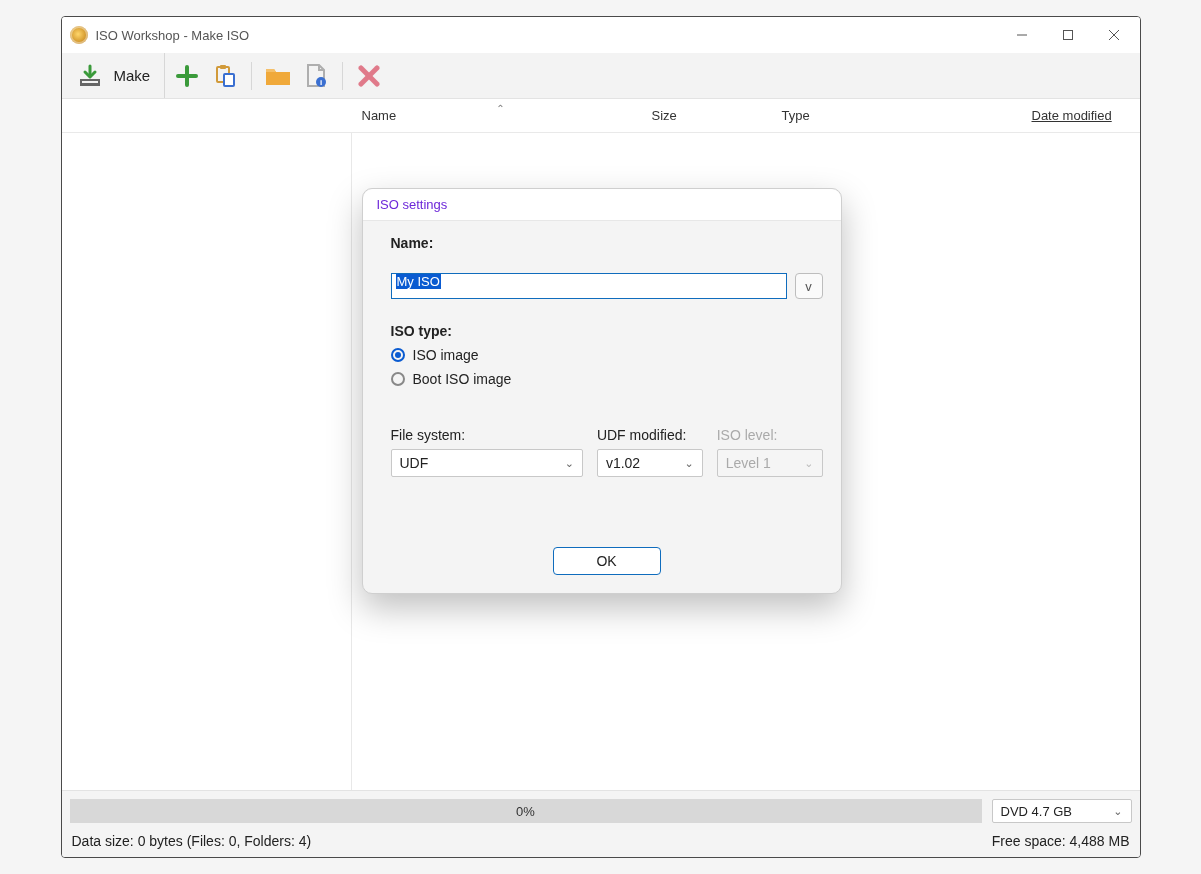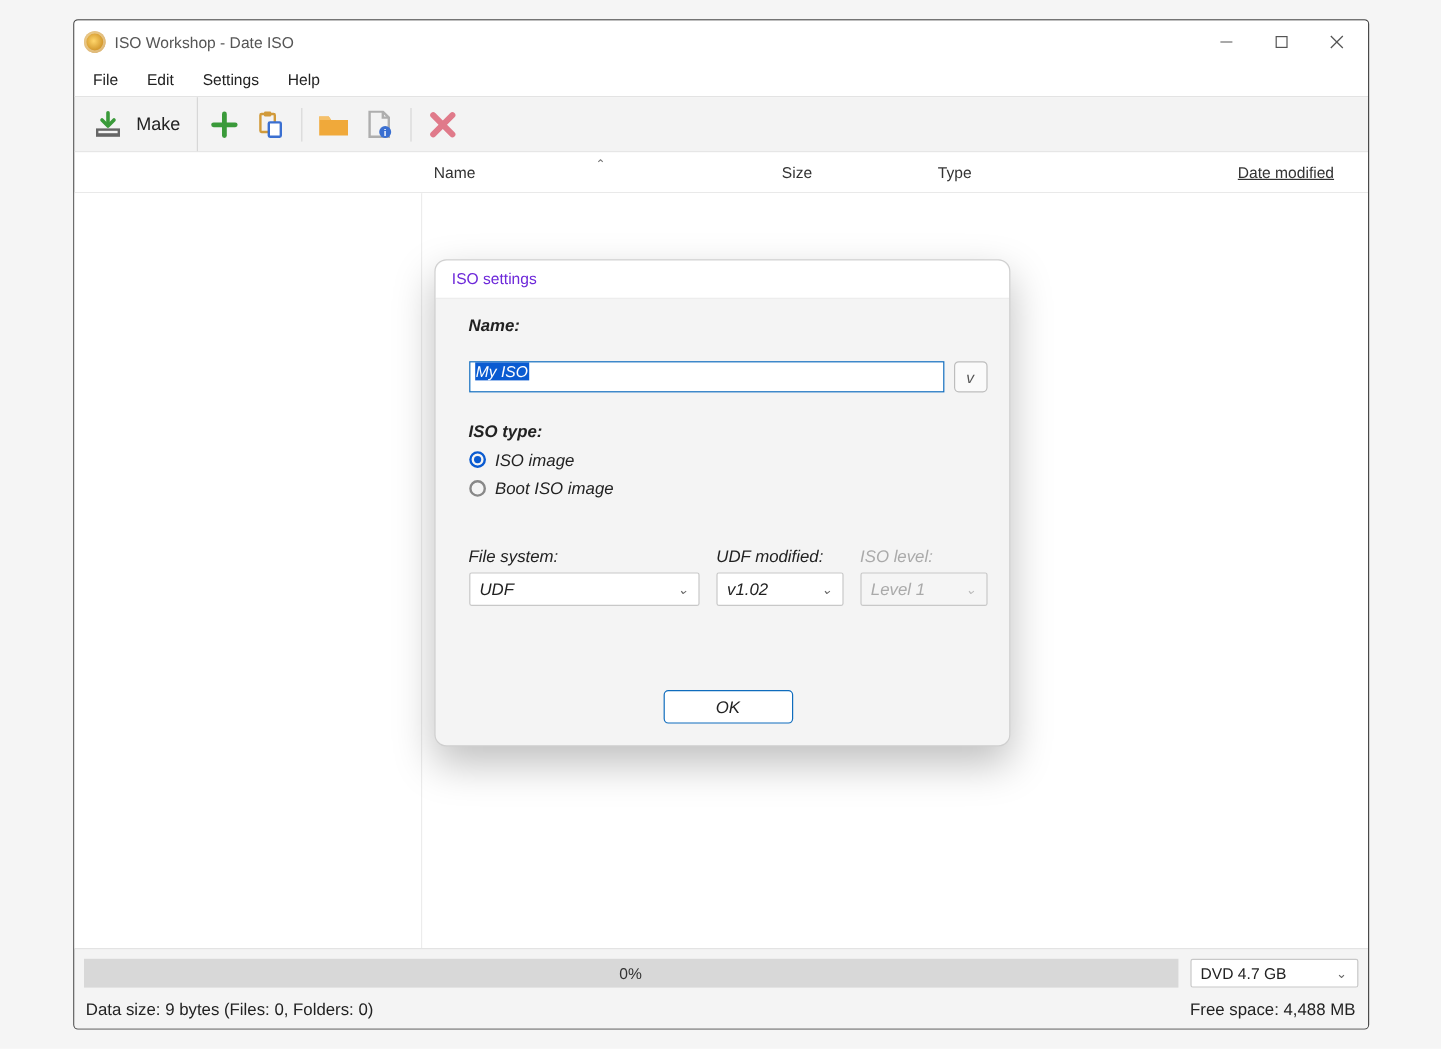--- a/index.html
+++ b/index.html
@@ -238,7 +238,7 @@
   <div class="titlebar">
     <div class="titlebar-left">
       <div class="app-icon"></div>
-      <div>ISO Workshop - Date ISO</div>
+      <div>ISO Workshop - Make ISO</div>
     </div>
     <div class="win-controls">
       <div class="win-btn">

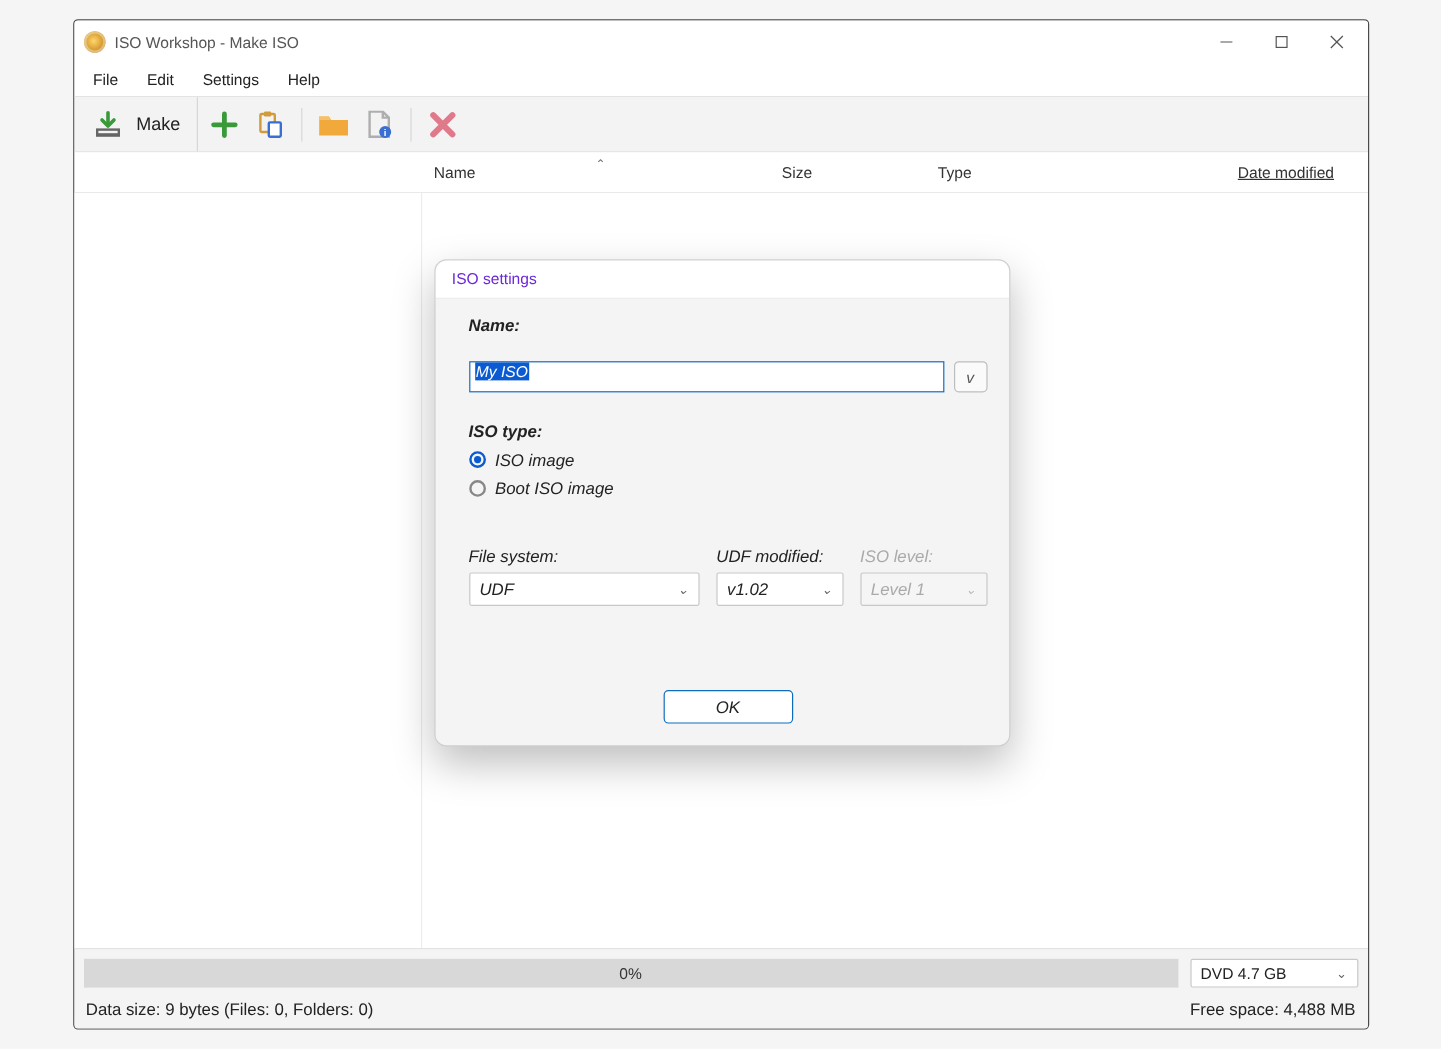--- a/index.html
+++ b/index.html
@@ -260,12 +260,6 @@
     </div>
   </div>
 
-  <div class="menubar">
-    <div class="menu-item">File</div>
-    <div class="menu-item">Edit</div>
-    <div class="menu-item">Settings</div>
-    <div class="menu-item">Help</div>
-  </div>
 
   <div class="toolbar">
     <div class="make-btn">

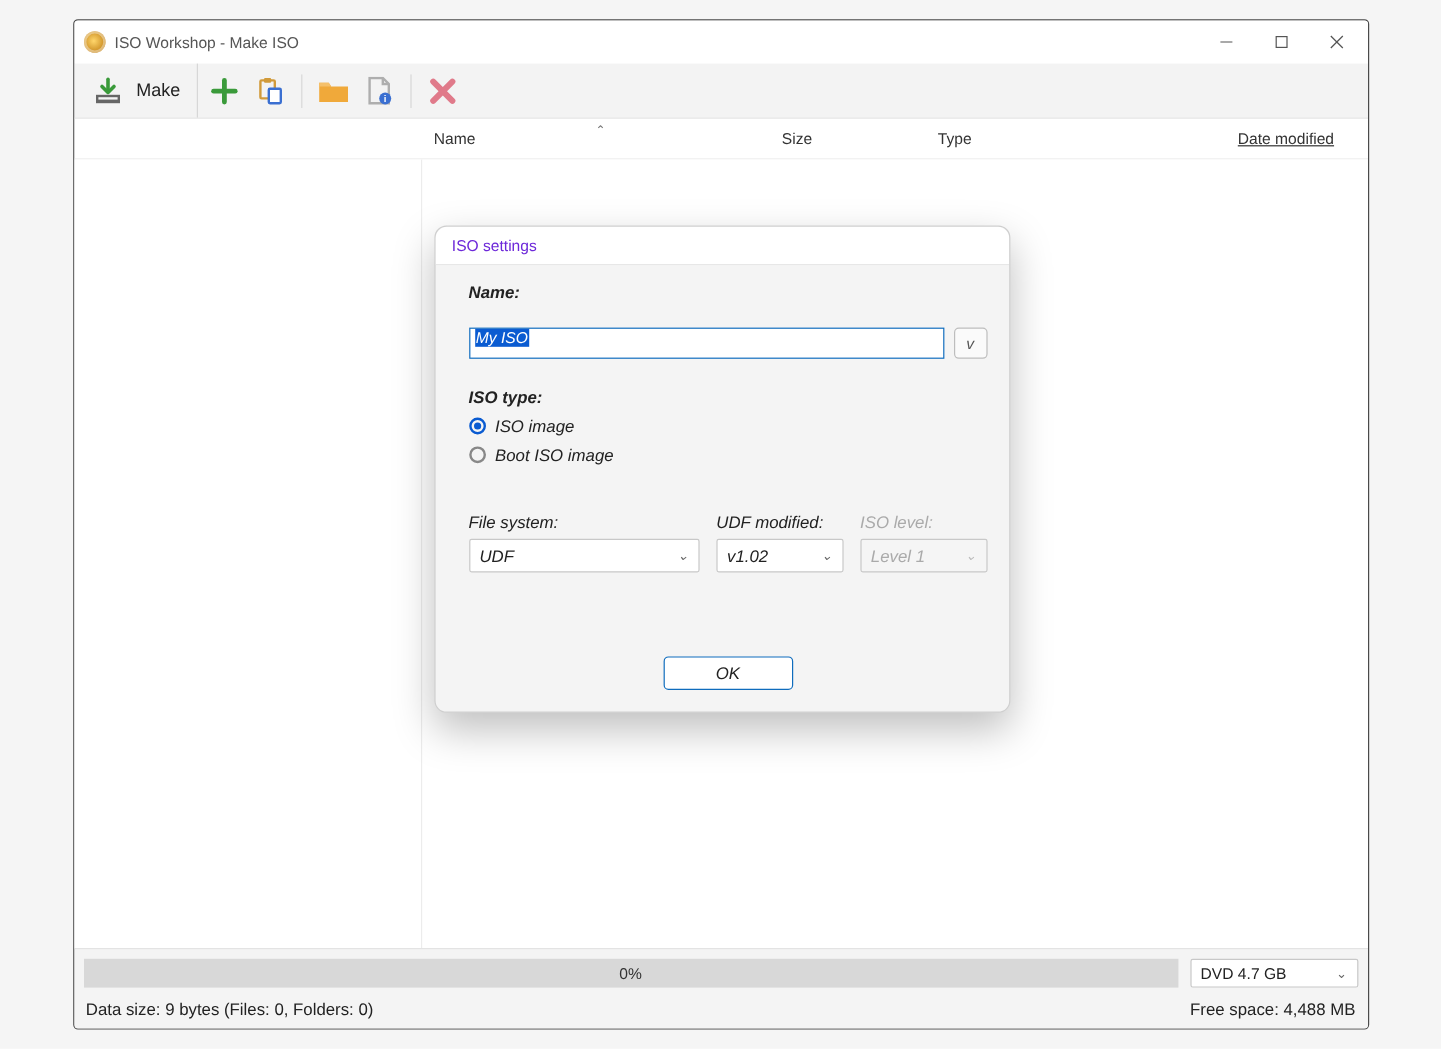--- a/index.html
+++ b/index.html
@@ -135,7 +135,6 @@
   }
   .dialog-body {
     padding: 14px 18px 18px 28px;
-    font-style: italic;
   }
   .label { font-weight:600; font-size:14px; color:#222; }
   .name-row { display:flex; gap:8px; margin-top:22px; align-items:flex-end; }

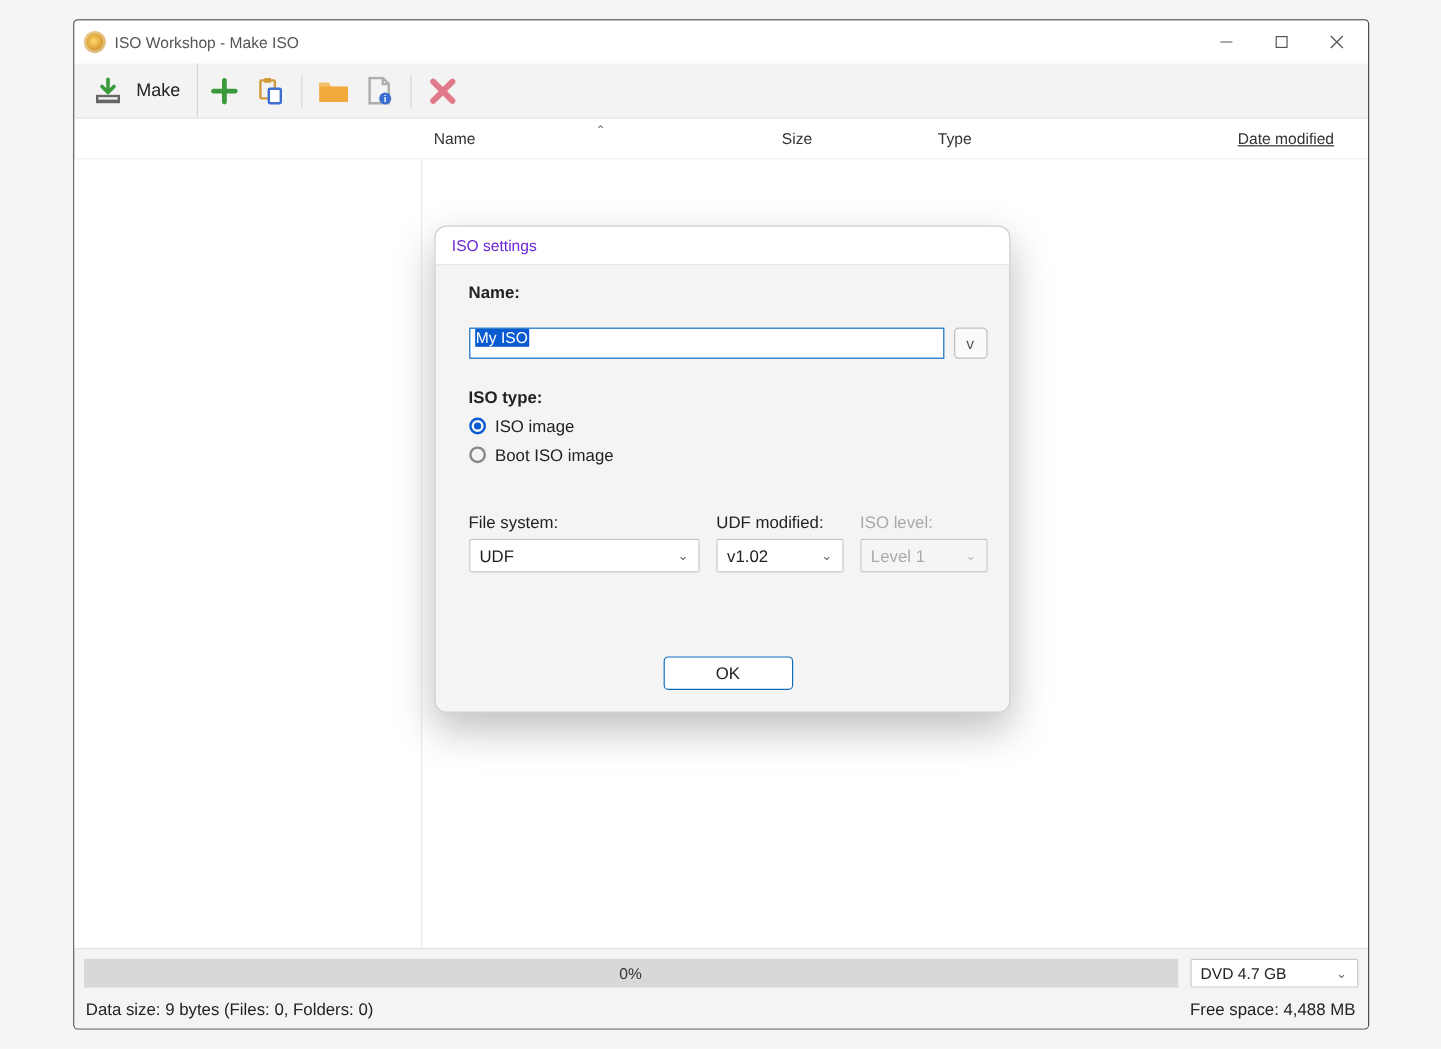--- a/index.html
+++ b/index.html
@@ -388,7 +388,7 @@
       </div>
     </div>
     <div class="info-row">
-      <div>Data size: 9 bytes (Files: 0, Folders: 0)</div>
+      <div>Data size: 0 bytes (Files: 0, Folders: 4)</div>
       <div>Free space: 4,488 MB</div>
     </div>
   </div>

